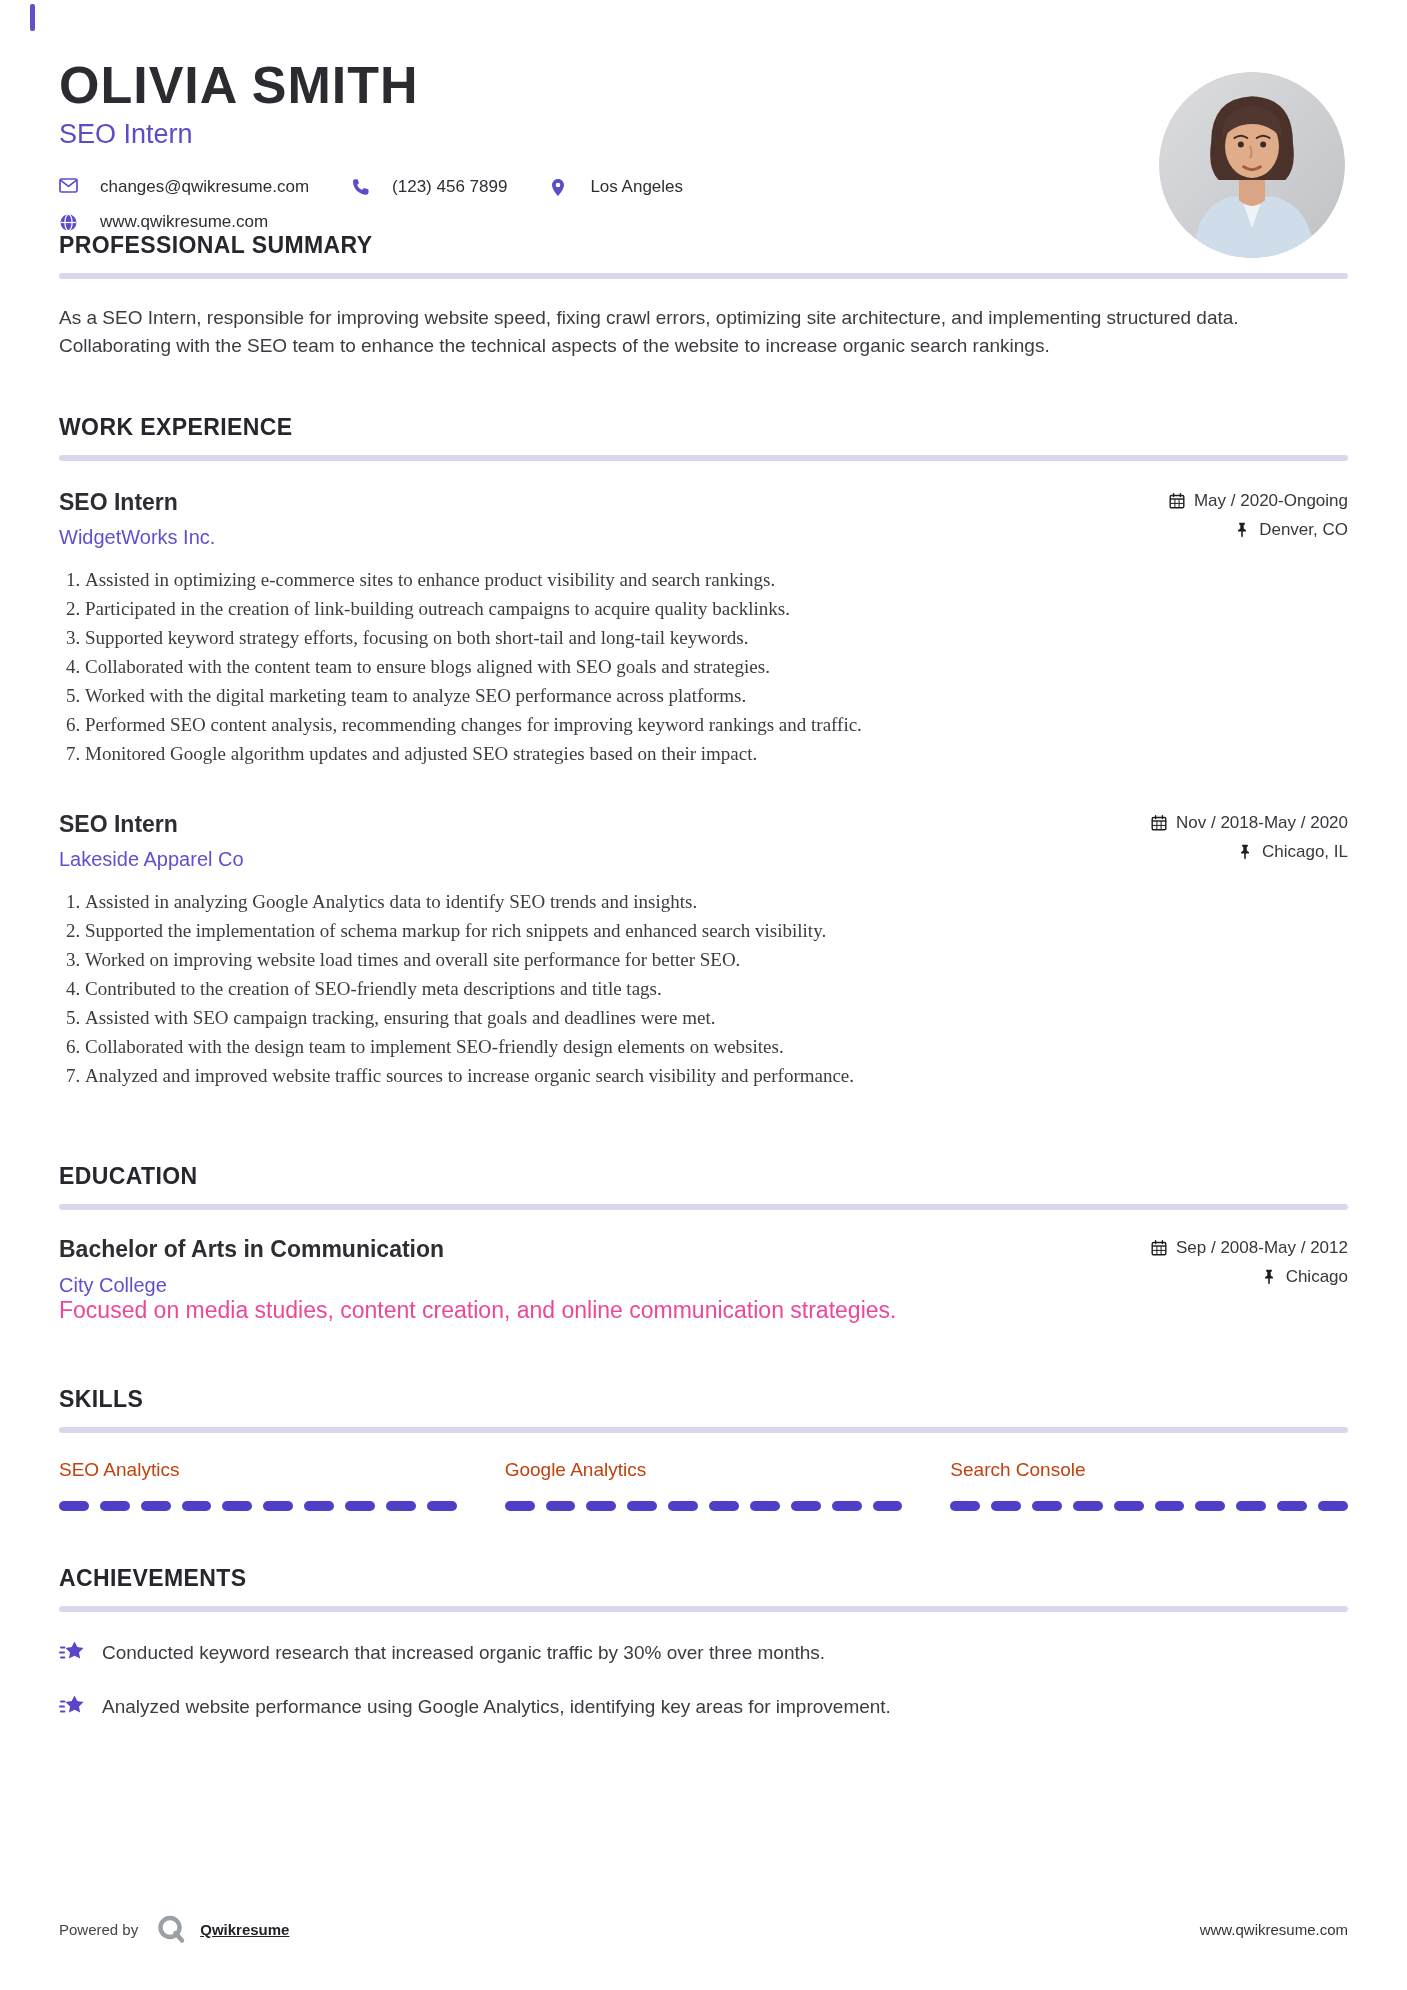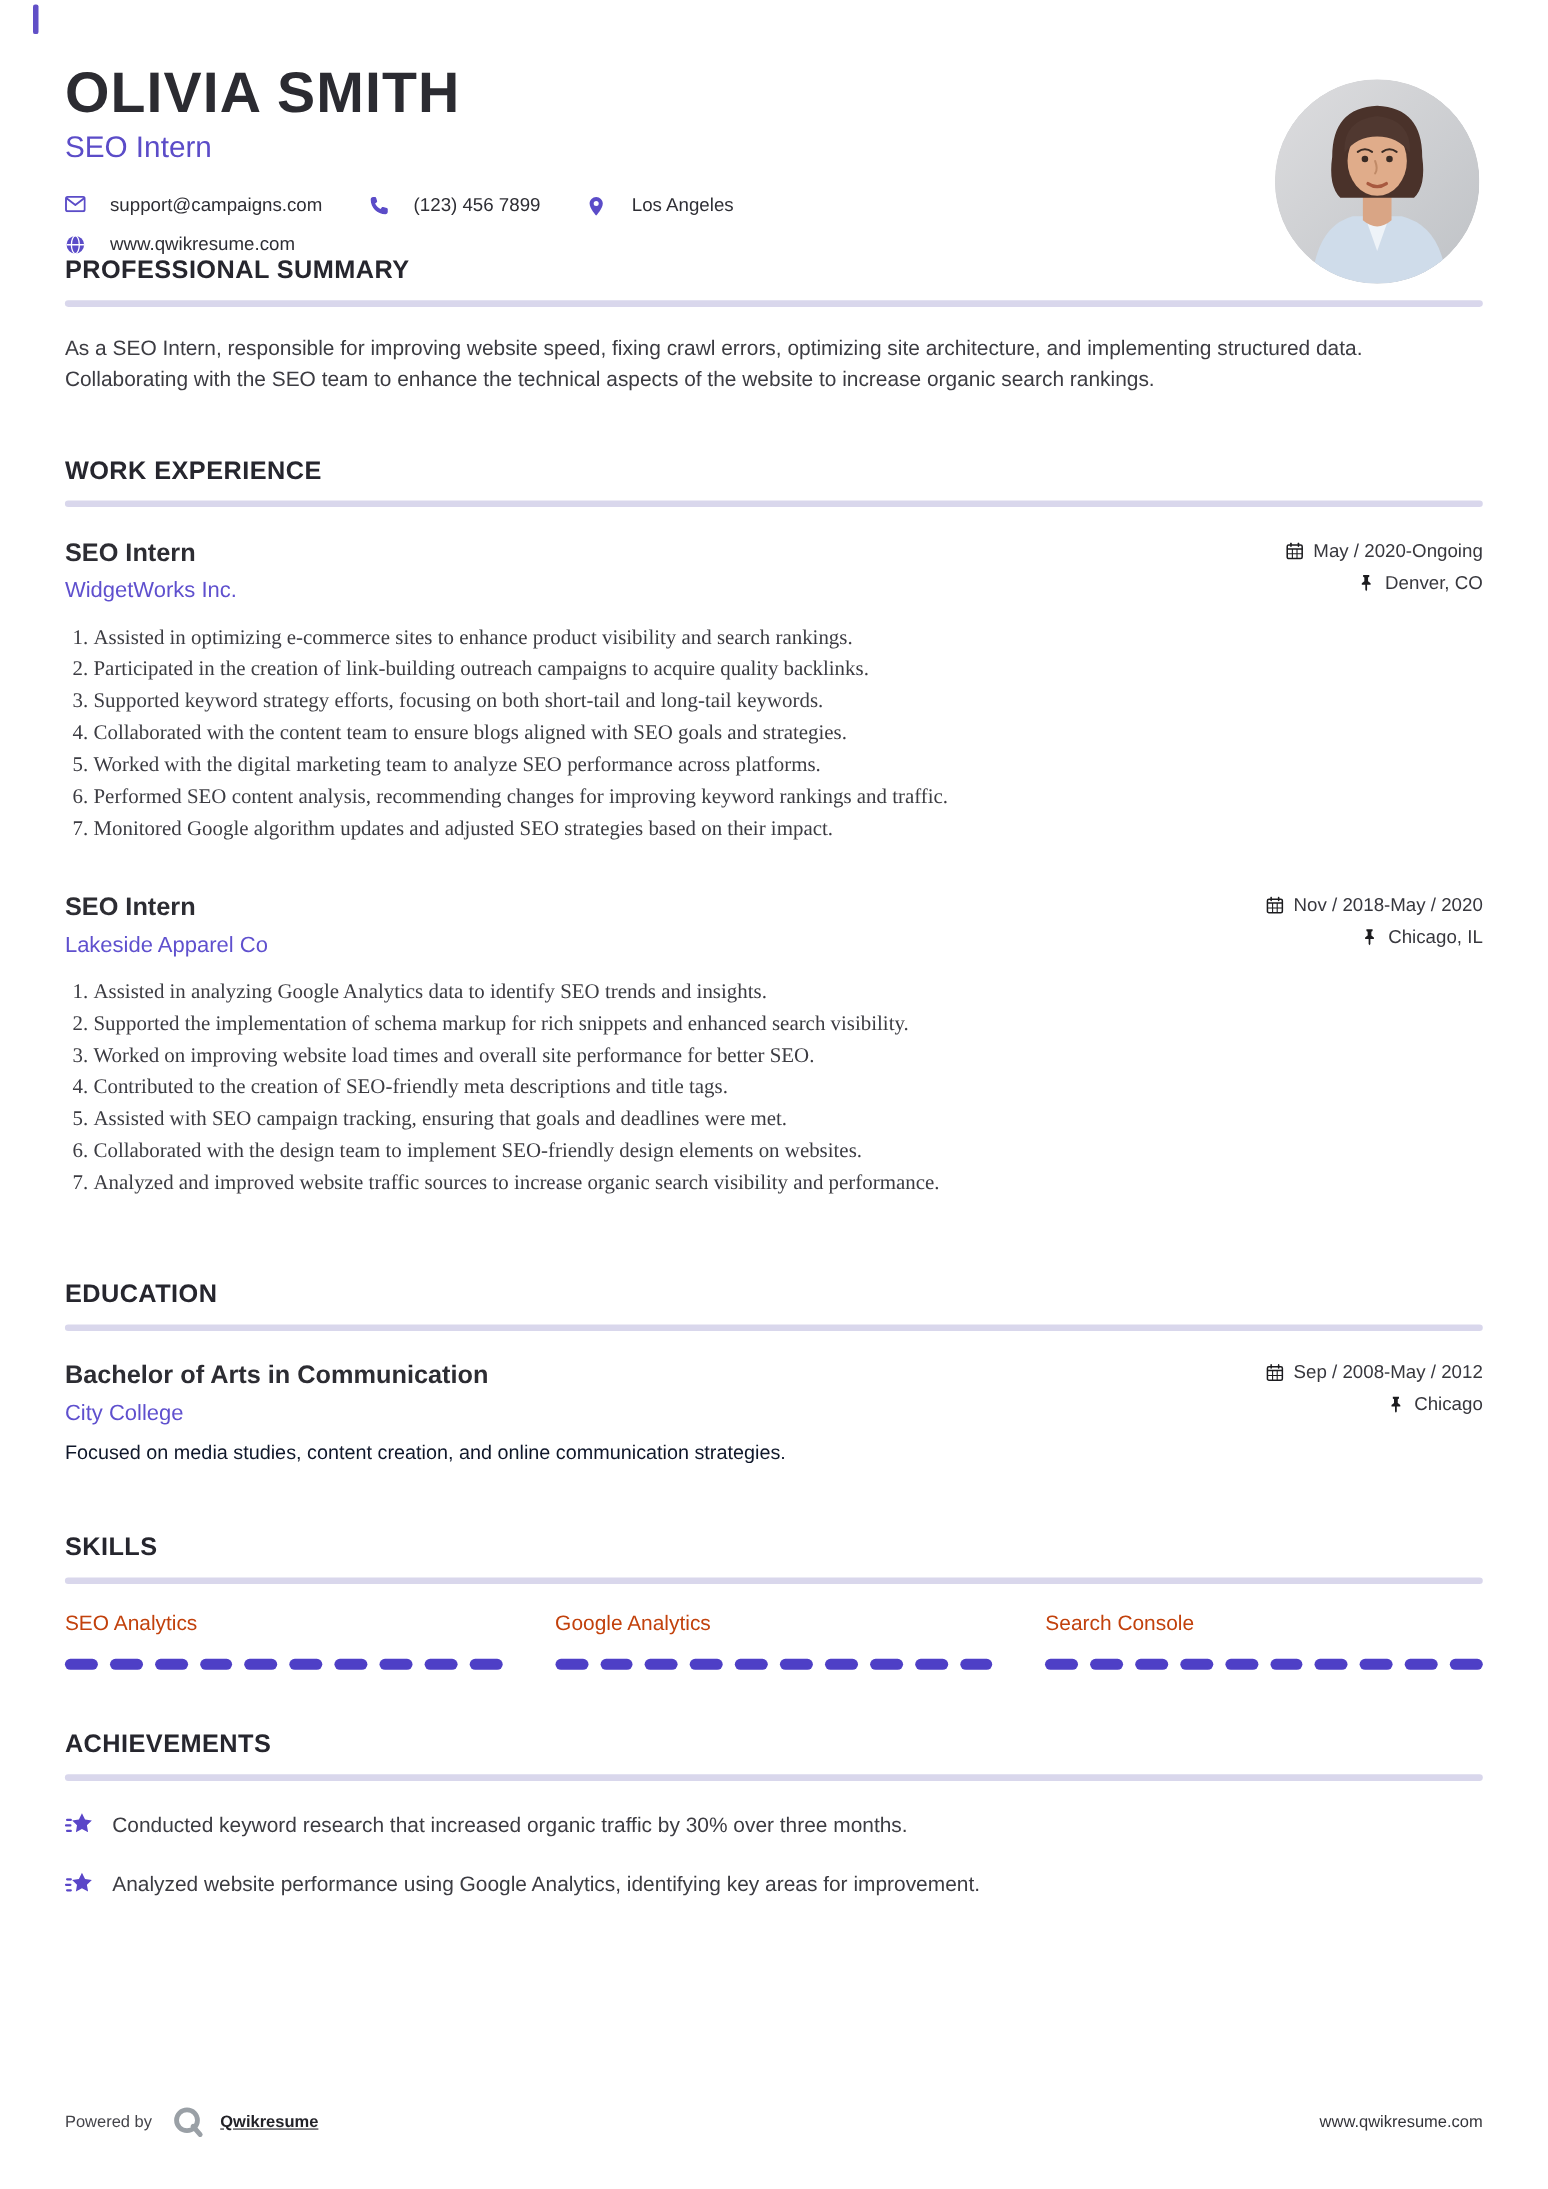--- a/index.html
+++ b/index.html
@@ -105,7 +105,7 @@
               <path d="M1.8 2.4 L9.5 8.4 L17.2 2.4" fill="none" stroke="#5b4cc8" stroke-width="1.7" stroke-linecap="round" stroke-linejoin="round"></path>
             </svg>
         </span>
-        <span>support@campaigns.com</span>
+        <span>changes@qwikresume.com</span>
       </span>
       <span class="contact-item">
         <span class="cicon">

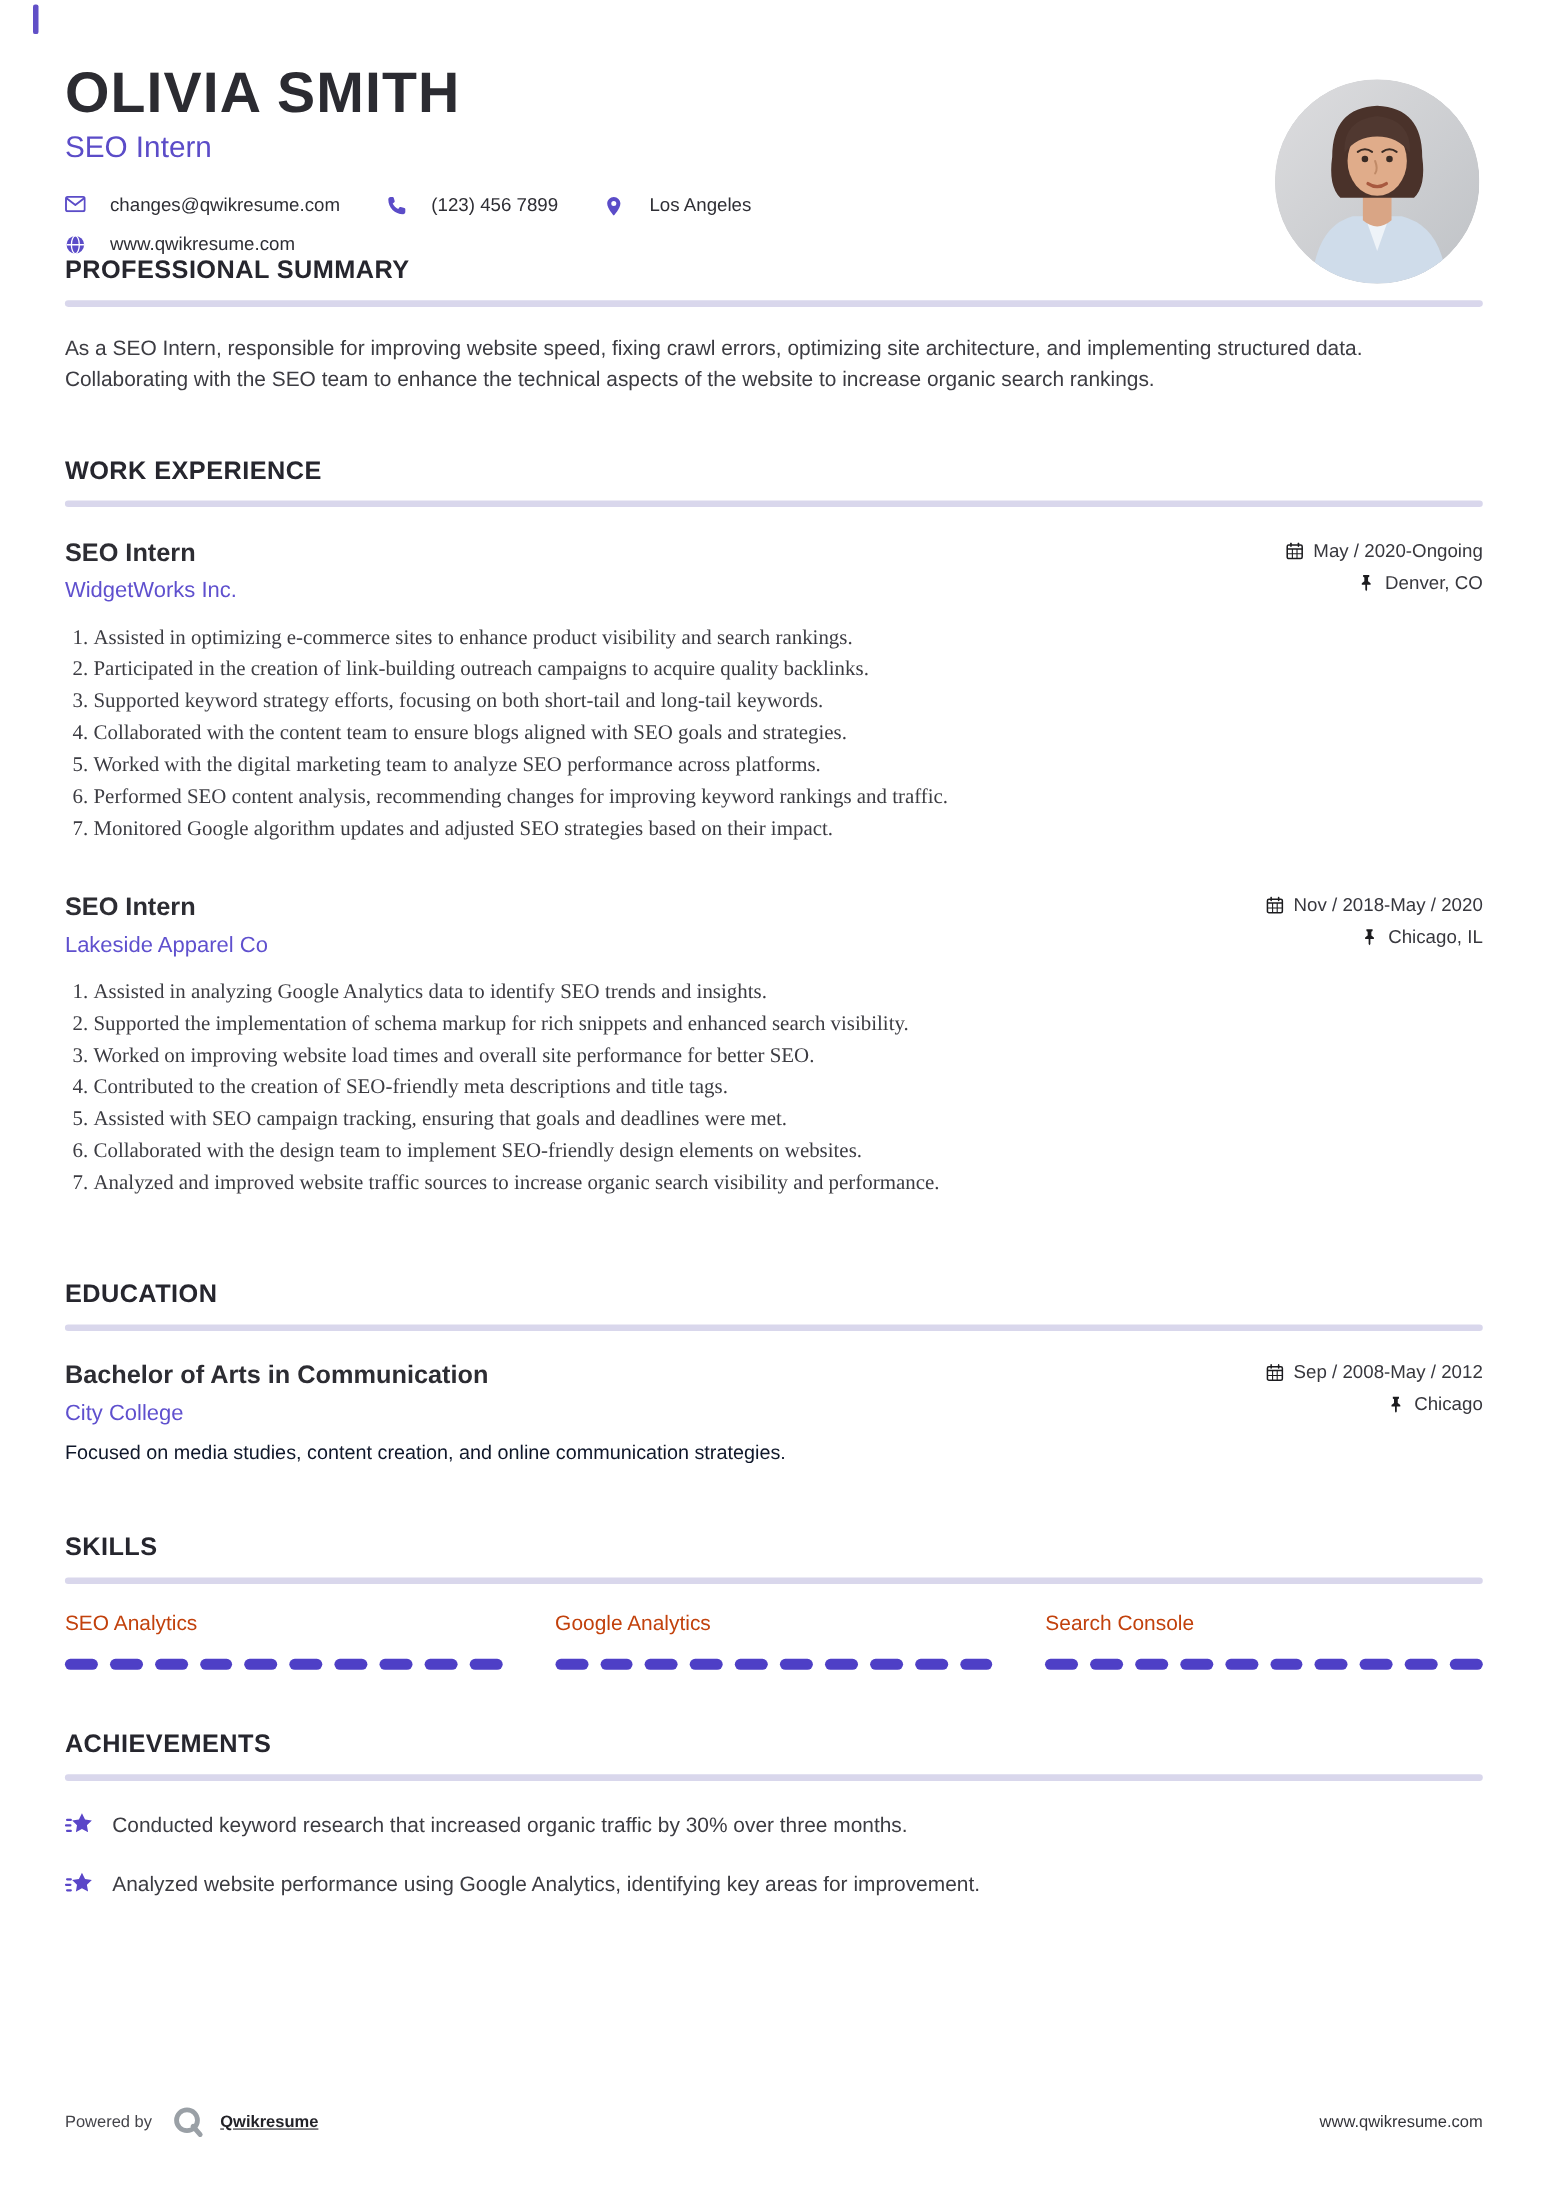--- a/index.html
+++ b/index.html
@@ -62,7 +62,7 @@
   .edu-head { display: flex; justify-content: space-between; align-items: flex-start; margin-top: 26px; }
   .edu-degree { font-size: 23px; font-weight: 600; color: #2d2d33; }
   .edu-school { margin-top: 11px; font-size: 20px; color: #5f50ce; text-decoration: none; display: inline-block; }
-  .edu-desc { margin-top: 13px; font-size: 18px; color: #0f172a; }
+  .edu-desc { font-size: 23px; color: #ec4899; }
 
   .skills-section { margin-top: 62px; }
   .skills-grid { display: grid; grid-template-columns: repeat(3, 1fr); column-gap: 48px; margin-top: 26px; }

